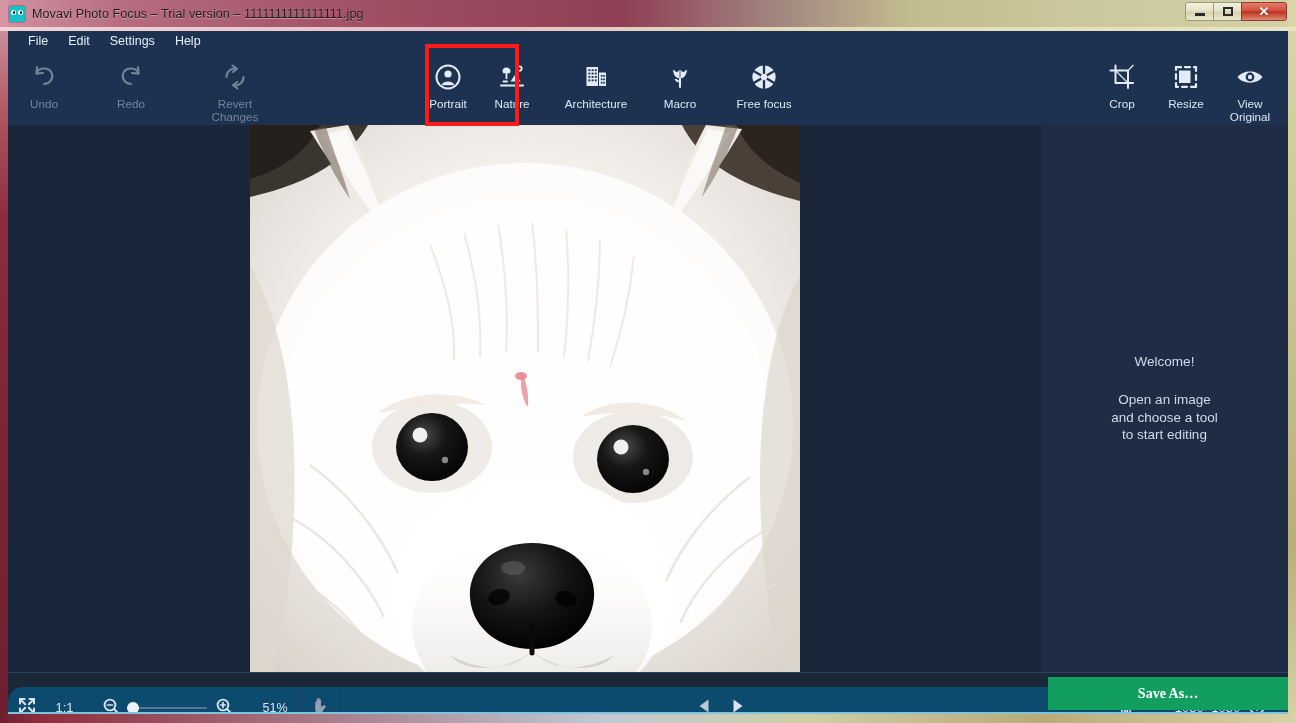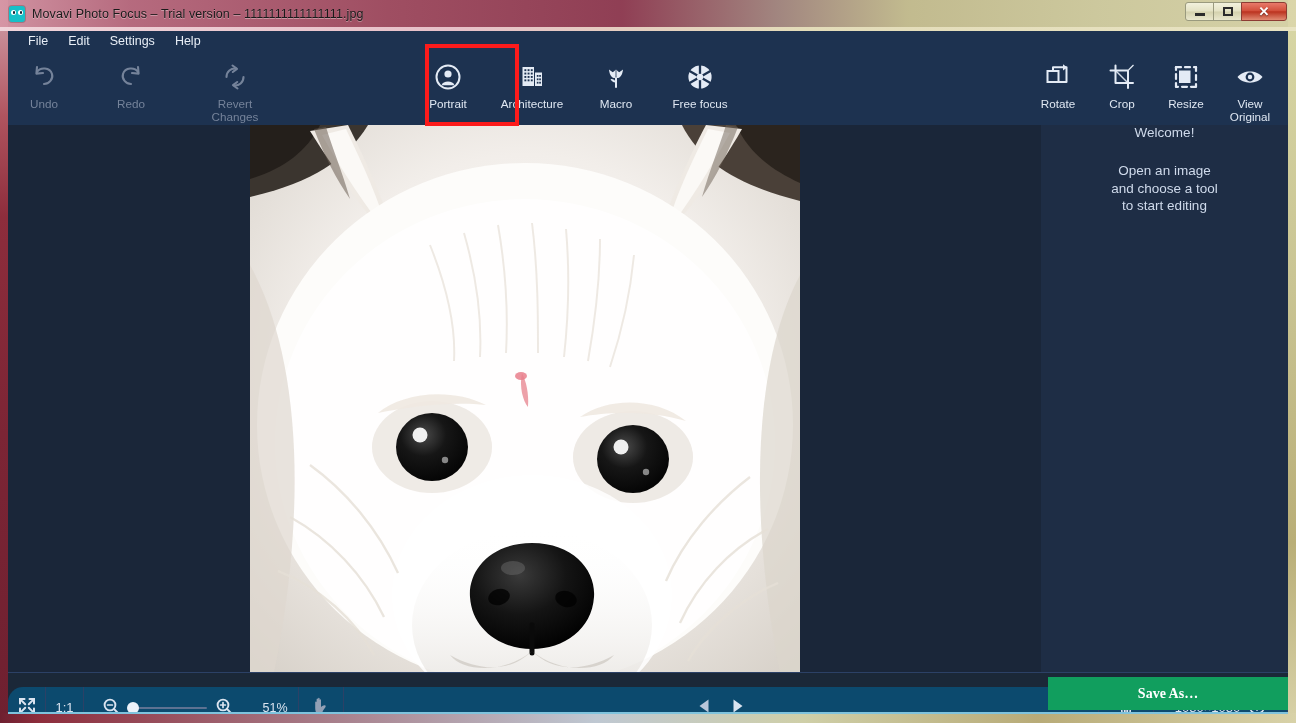--- a/index.html
+++ b/index.html
@@ -314,6 +314,18 @@
         <span class="lbl">Portrait</span>
       </div>
 
+      <div class="tool w-small">
+        <span class="ic">
+          <svg width="30" height="28" viewBox="0 0 30 28">
+            <path d="M9.5 4.5 C13 4.5 14.6 8 12.6 10.2 L10.4 10.2 L10.4 16 L8.6 16 L8.6 10.2 L6.4 10.2 C4.4 8 6 4.5 9.5 4.5 Z" fill="#e4ebf5"></path>
+            <circle cx="22.5" cy="5.6" r="2.2" fill="none" stroke="#e4ebf5" stroke-width="1.8"></circle>
+            <path d="M18.5 11 L23.5 18.5 L13.5 18.5 Z" fill="#e4ebf5"></path>
+            <path d="M4 22.5 L26 22.5" stroke="#e4ebf5" stroke-width="2.2" stroke-linecap="round"></path>
+            <path d="M6.5 18.5 L10 18.5" stroke="#e4ebf5" stroke-width="2" stroke-linecap="round"></path>
+          </svg>
+        </span>
+        <span class="lbl">Nature</span>
+      </div>
 
       <div class="tool w-arch">
         <span class="ic">

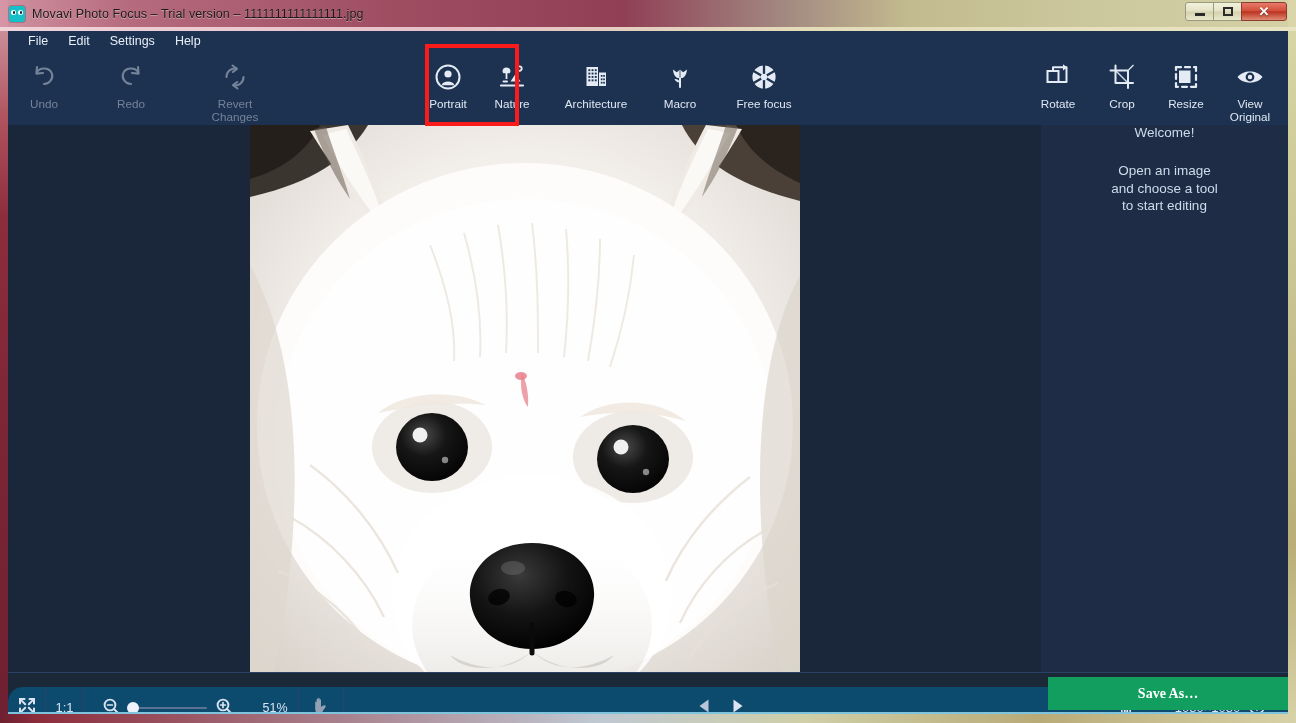--- a/index.html
+++ b/index.html
@@ -390,16 +390,6 @@
 
     <div class="tb-group right">
 
-      <div class="tool w-small">
-        <span class="ic">
-          <svg width="28" height="28" viewBox="0 0 28 28">
-            <rect x="3.5" y="8" width="11" height="11" fill="none" stroke="#e4ebf5" stroke-width="2"></rect>
-            <path d="M9 8 L9 4.2 L22.5 4.2 L22.5 19 L14.5 19" fill="none" stroke="#e4ebf5" stroke-width="2" stroke-linejoin="round"></path>
-            <path d="M19 1.2 L23.3 4.4 L19 7.4" fill="#e4ebf5"></path>
-          </svg>
-        </span>
-        <span class="lbl">Rotate</span>
-      </div>
 
       <div class="tool w-small">
         <span class="ic">

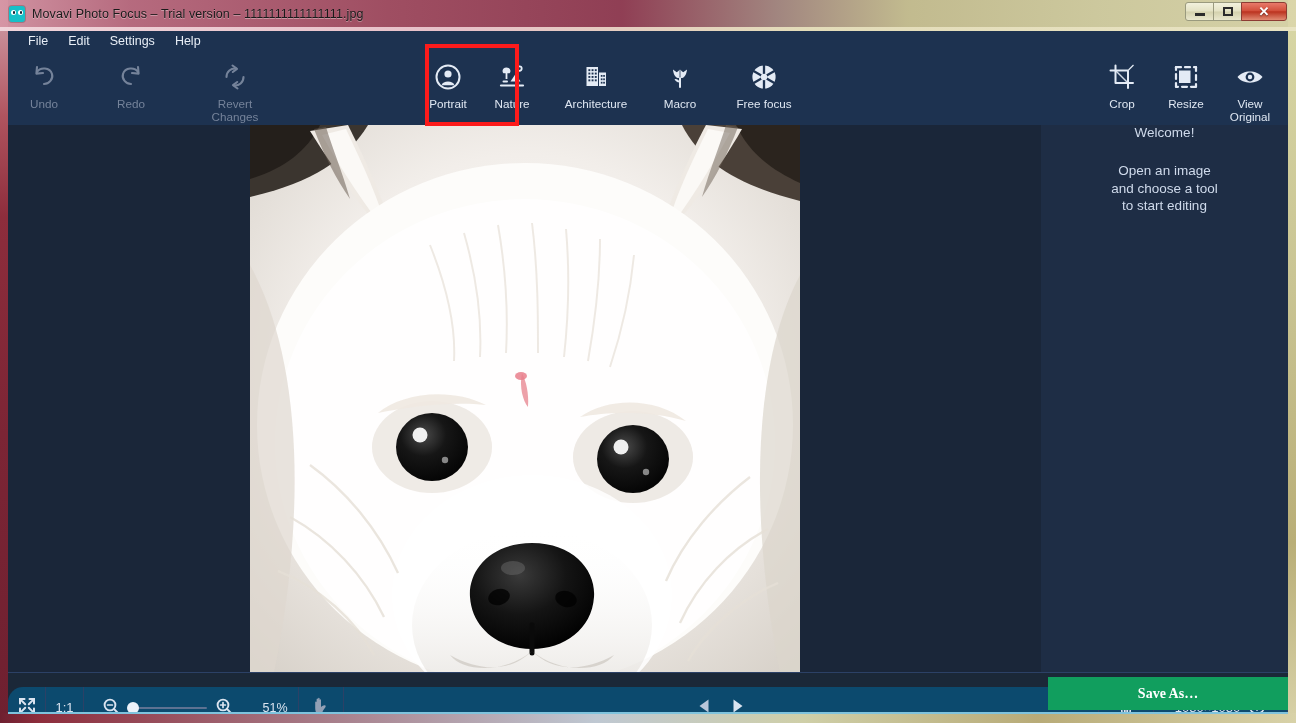--- a/index.html
+++ b/index.html
@@ -182,7 +182,7 @@
     position: absolute; left: 1041px; top: 125px; width: 247px; height: 548px;
     background: #1e2d45;
     z-index: 20;
-    display: flex; align-items: flex-start; justify-content: center;
+    display: flex; align-items: center; justify-content: center;
   }
   .welcome { text-align: center; color: #cfdaeb; }
   .welcome .w-title { font-size: 13.5px; margin-bottom: 22px; }

